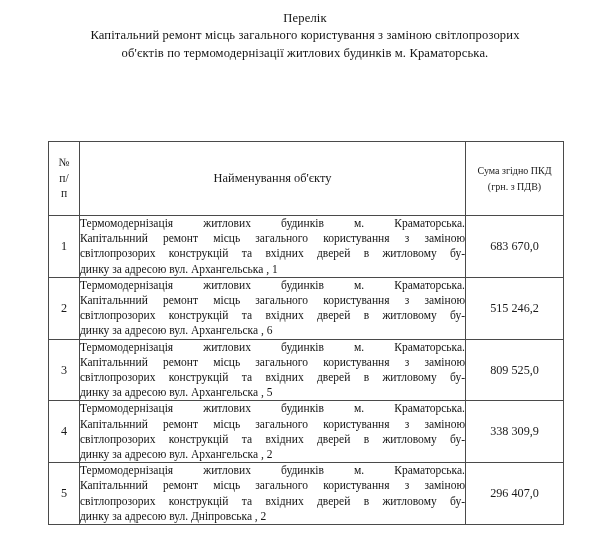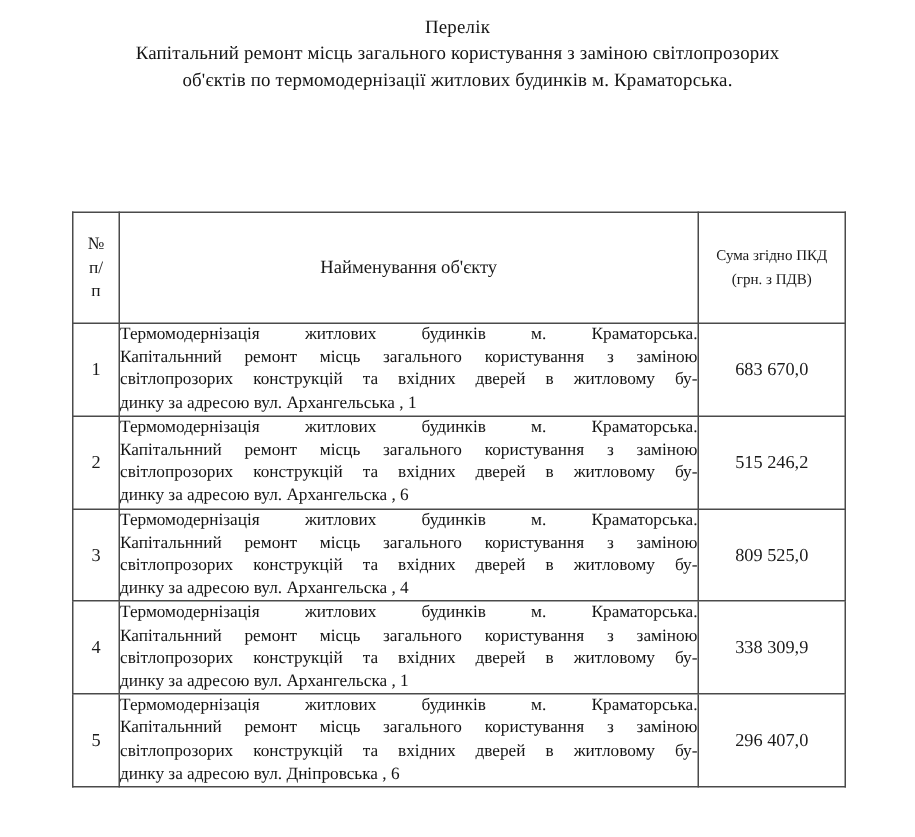--- a/index.html
+++ b/index.html
@@ -189,7 +189,7 @@
             <span class="ln">Термомодернізація житлових будинків м. Краматорська.</span>
             <span class="ln">Капітальнний ремонт місць загального користування з заміною</span>
             <span class="ln">світлопрозорих конструкцій та вхідних дверей в житловому бу-</span>
-            <span class="ln-last">динку за адресою вул. Архангельска , 4</span>
+            <span class="ln-last">динку за адресою вул. Архангельска , 5</span>
           </p>
         </td>
         <td class="row-sum">809 525,0</td>

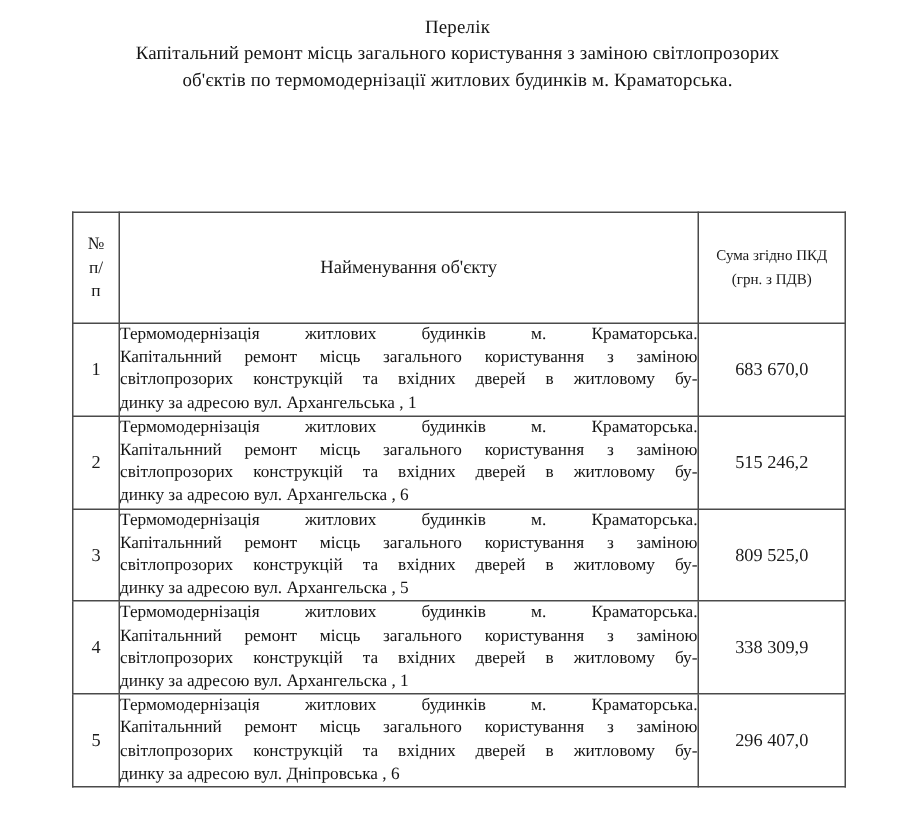--- a/index.html
+++ b/index.html
@@ -202,7 +202,7 @@
             <span class="ln">Термомодернізація житлових будинків м. Краматорська.</span>
             <span class="ln">Капітальнний ремонт місць загального користування з заміною</span>
             <span class="ln">світлопрозорих конструкцій та вхідних дверей в житловому бу-</span>
-            <span class="ln-last">динку за адресою вул. Архангельска , 1</span>
+            <span class="ln-last">динку за адресою вул. Архангельска , 2</span>
           </p>
         </td>
         <td class="row-sum">338 309,9</td>

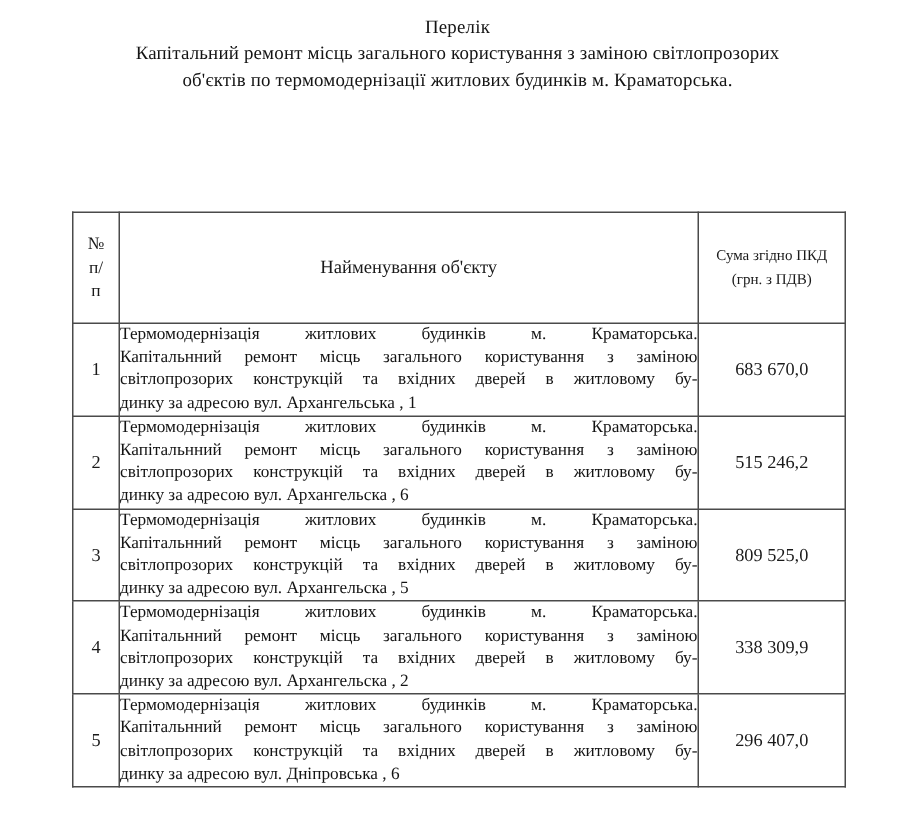--- a/index.html
+++ b/index.html
@@ -215,7 +215,7 @@
             <span class="ln">Термомодернізація житлових будинків м. Краматорська.</span>
             <span class="ln">Капітальнний ремонт місць загального користування з заміною</span>
             <span class="ln">світлопрозорих конструкцій та вхідних дверей в житловому бу-</span>
-            <span class="ln-last">динку за адресою вул. Дніпровська , 6</span>
+            <span class="ln-last">динку за адресою вул. Дніпровська , 2</span>
           </p>
         </td>
         <td class="row-sum">296 407,0</td>

